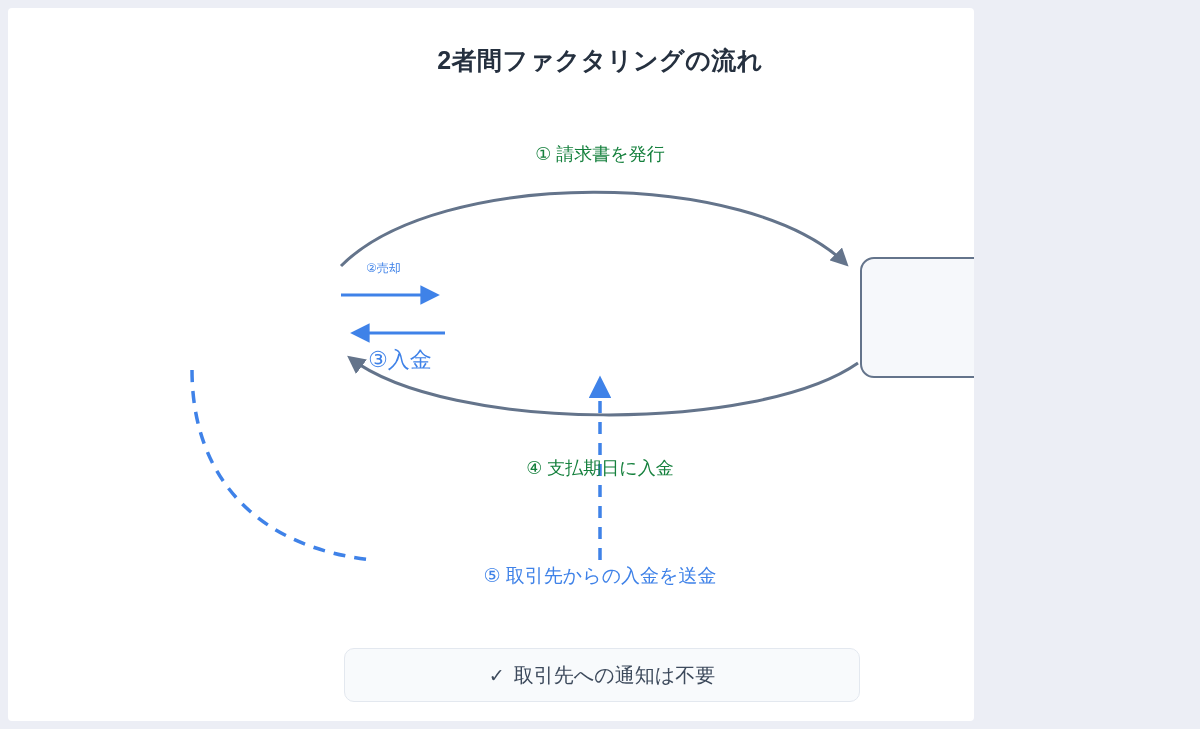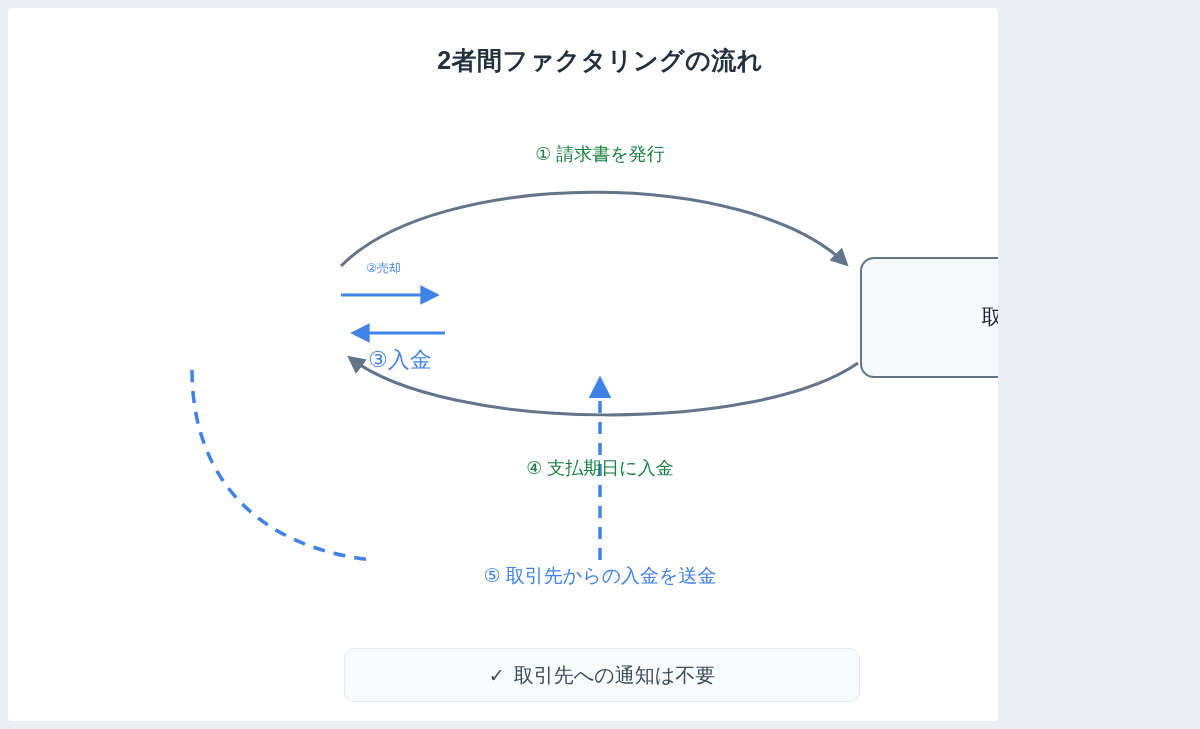--- a/index.html
+++ b/index.html
@@ -22,7 +22,6 @@
     background: #ffffff;
     border-radius: 4px;
     overflow: hidden;
-    padding-left: 24px;
   }
   #diagram-title {
     position: absolute;

